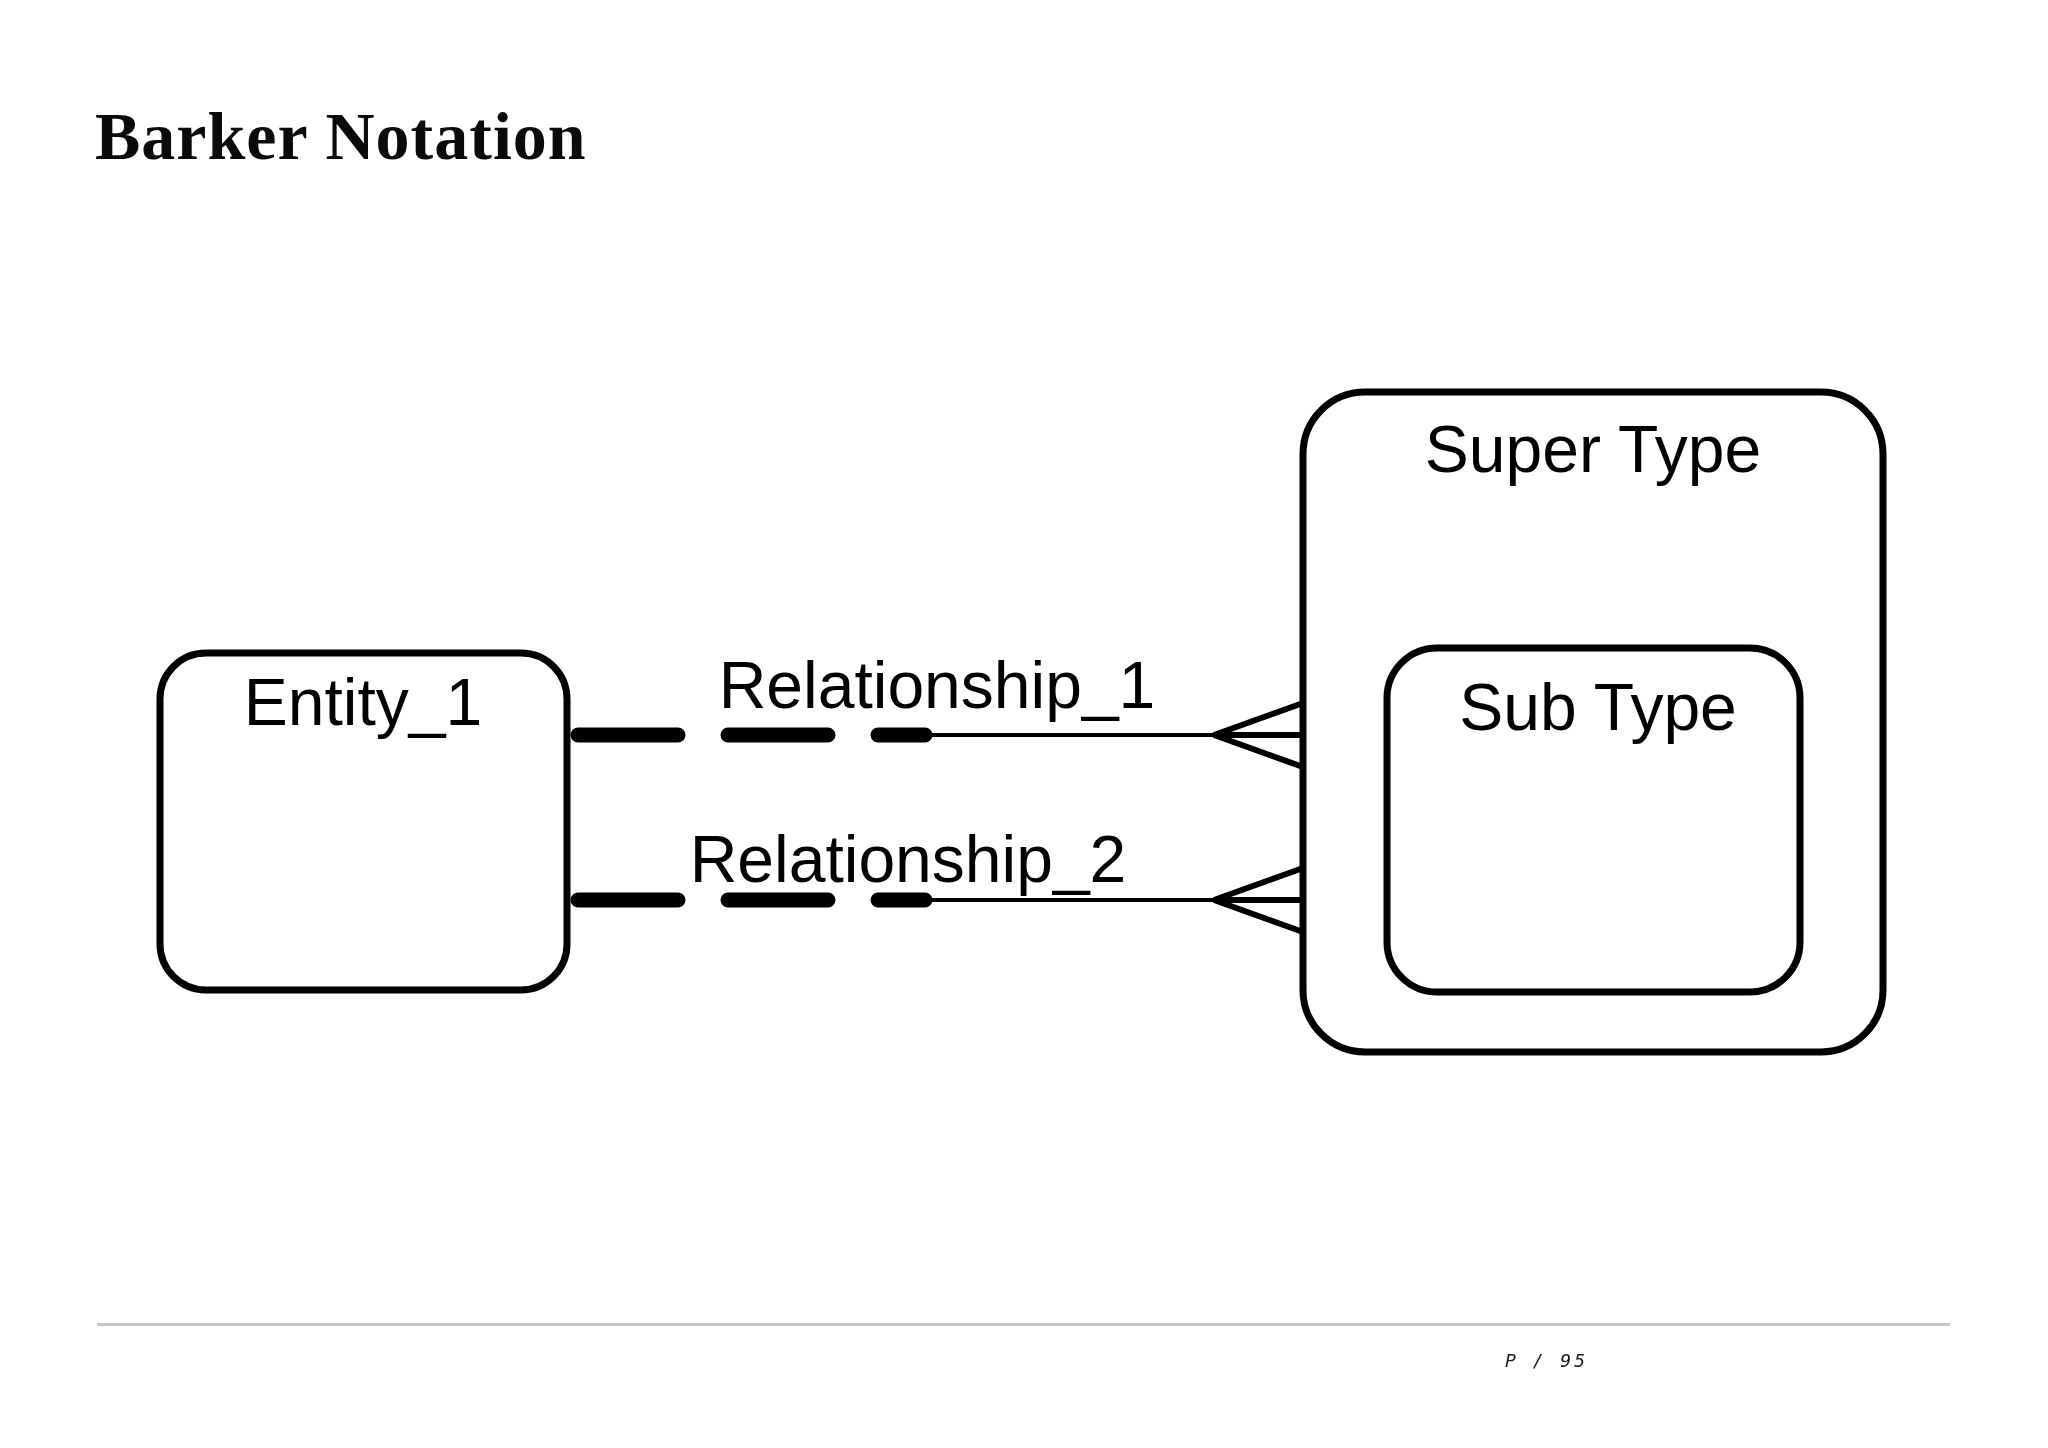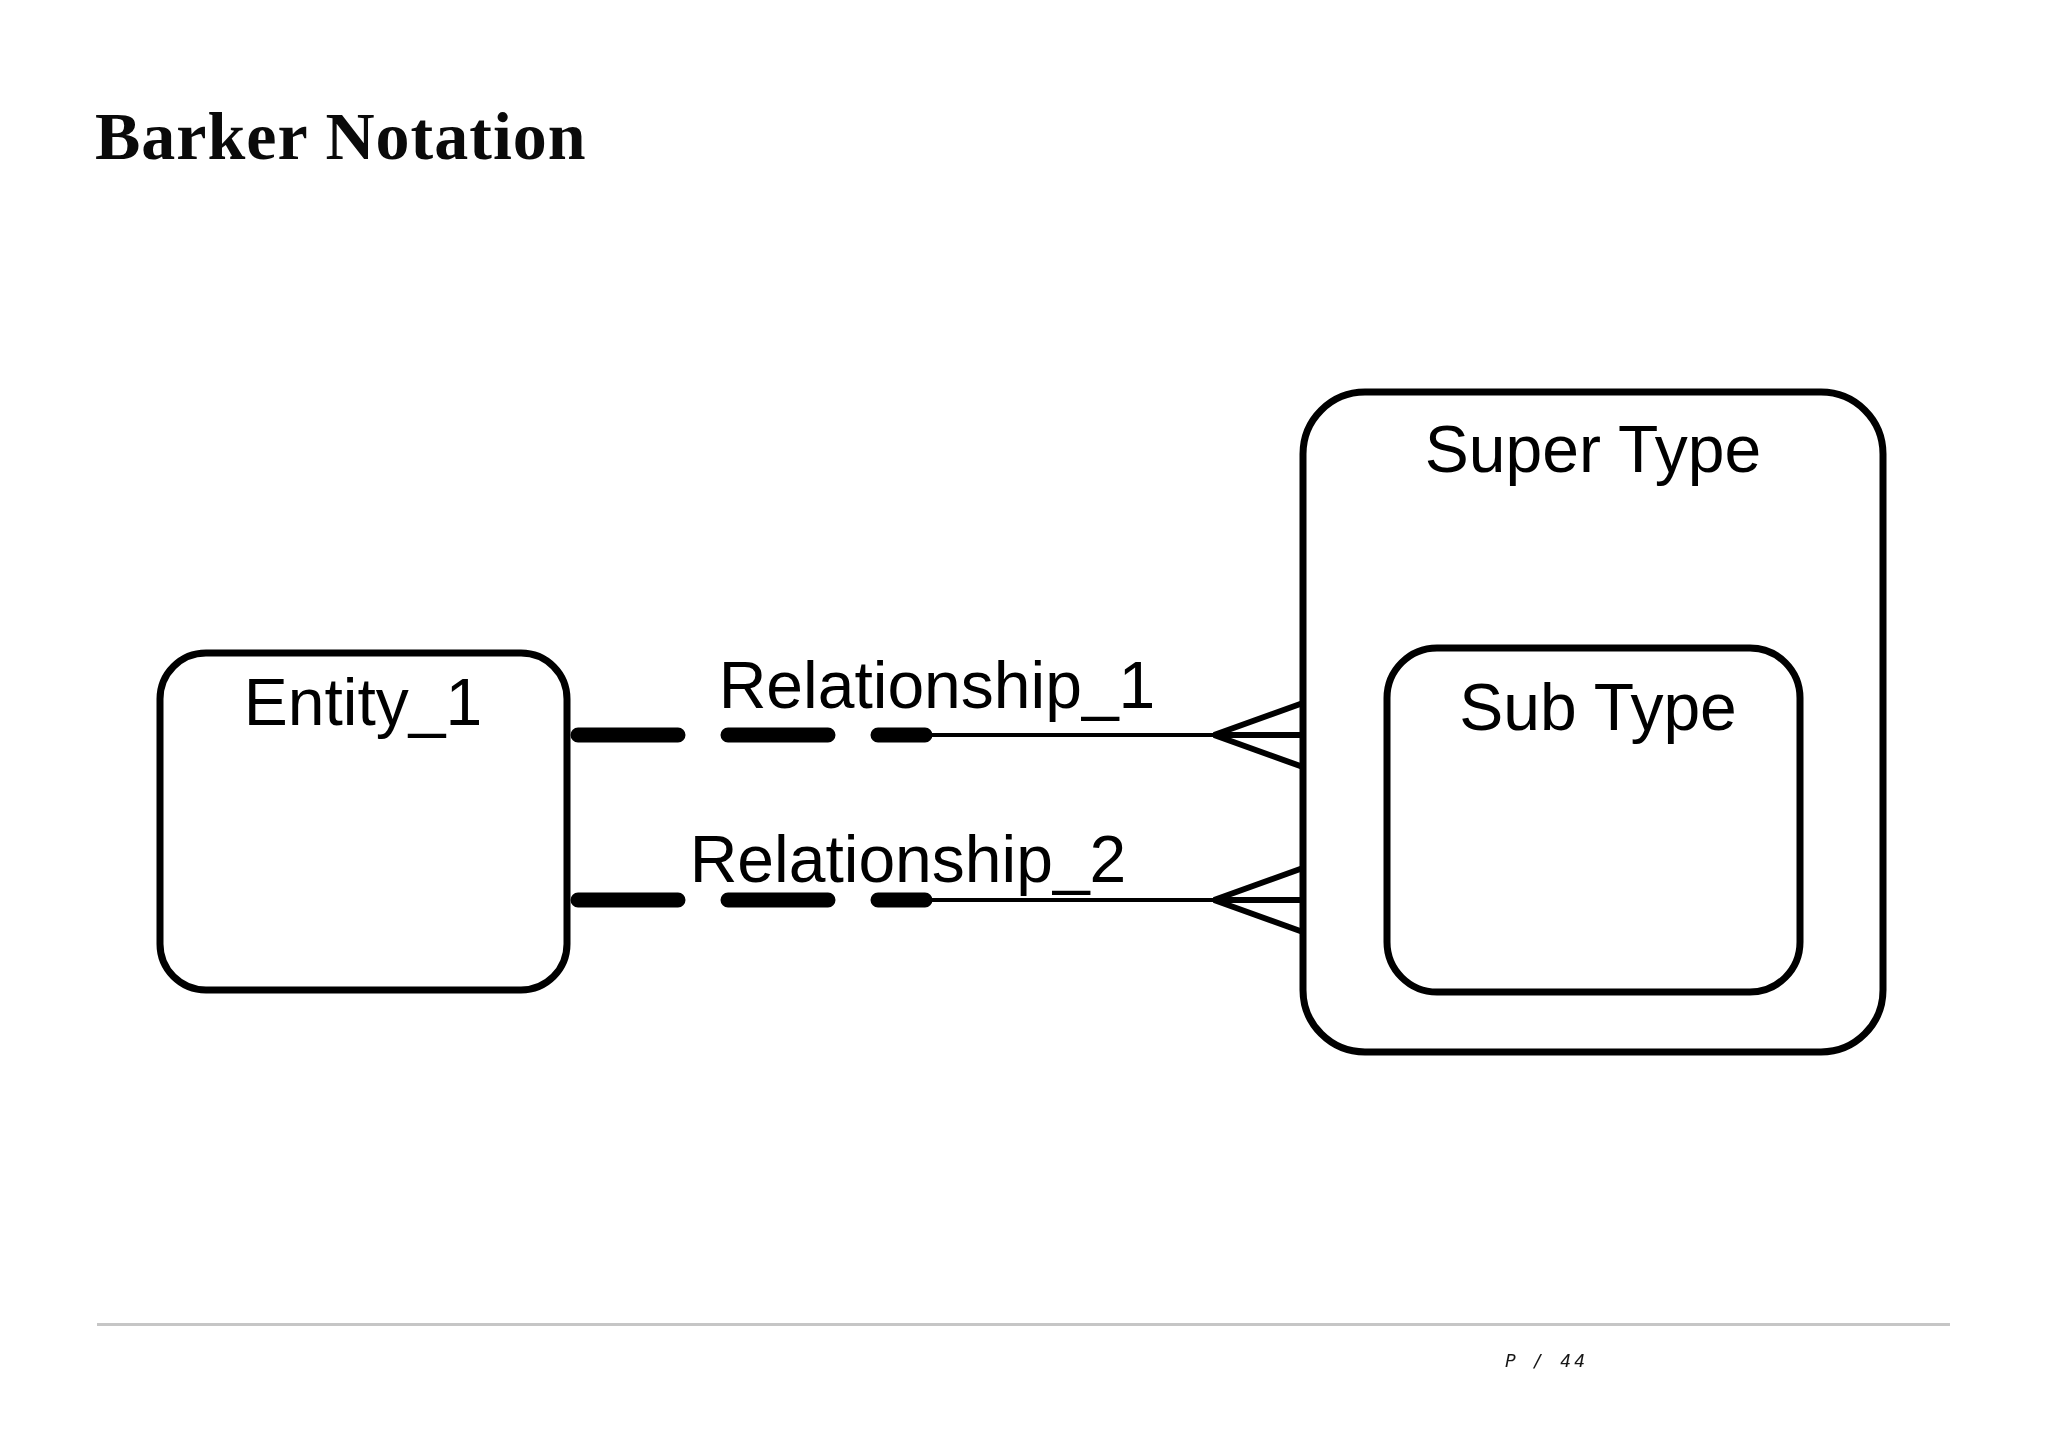--- a/index.html
+++ b/index.html
@@ -121,7 +121,7 @@
 
   <div class="footer-divider"></div>
 
-  <div class="footer-page-number">P / 44</div>
+  <div class="footer-page-number">P / 95</div>
 
 </div>
 

